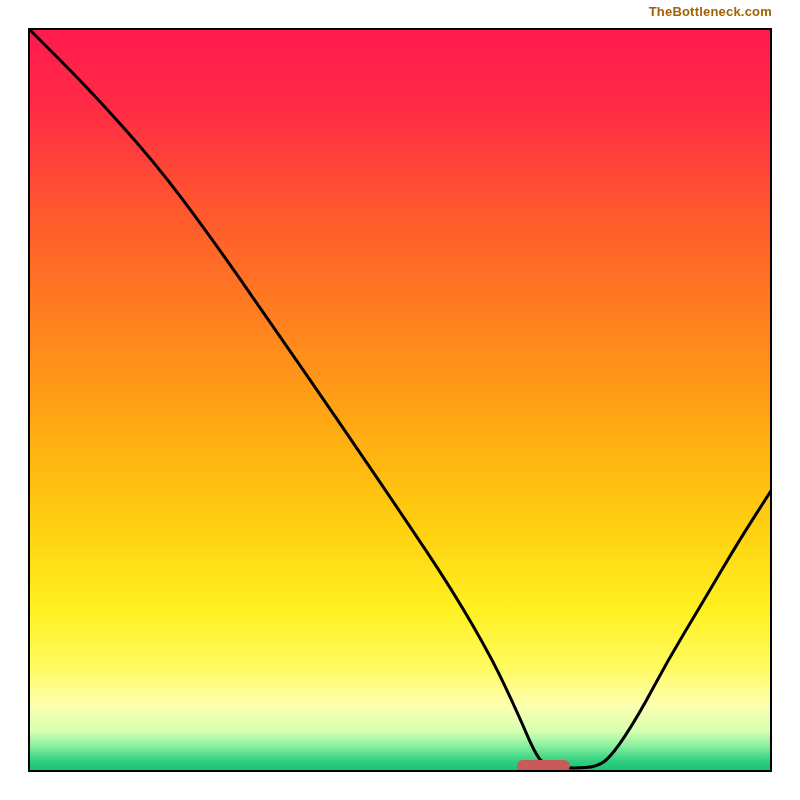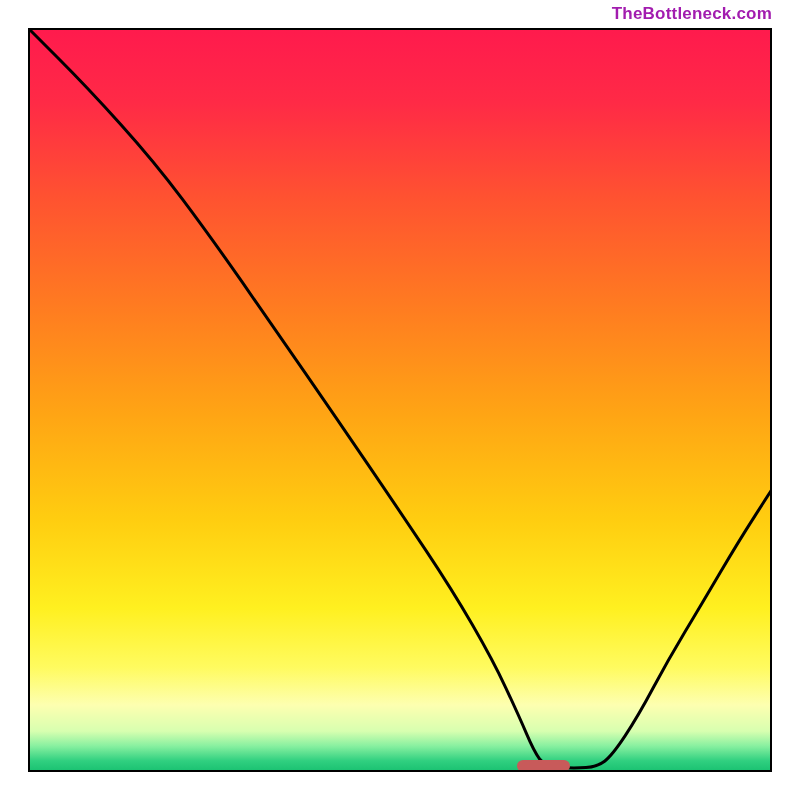--- a/index.html
+++ b/index.html
@@ -56,9 +56,9 @@
     top: 4px;
     right: 28px;
     font-family: Arial, sans-serif;
-    font-size: 17px;
+    font-size: 13px;
     font-weight: bold;
-    color: #a21caf;
+    color: #a16207;
     letter-spacing: 0.2px;
   }
 </style>

